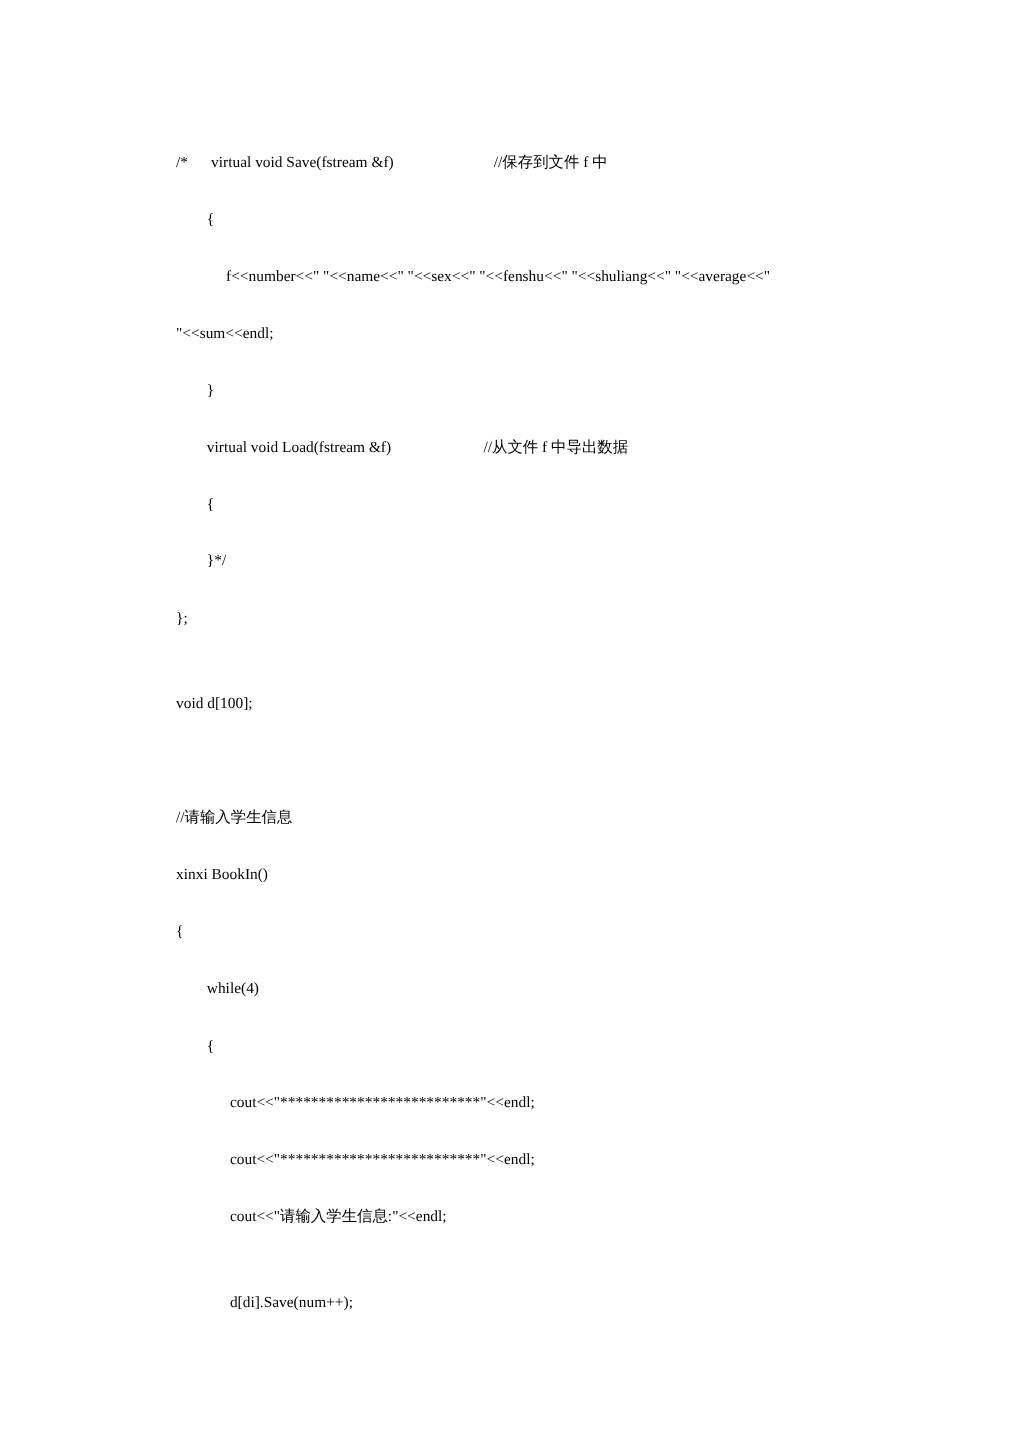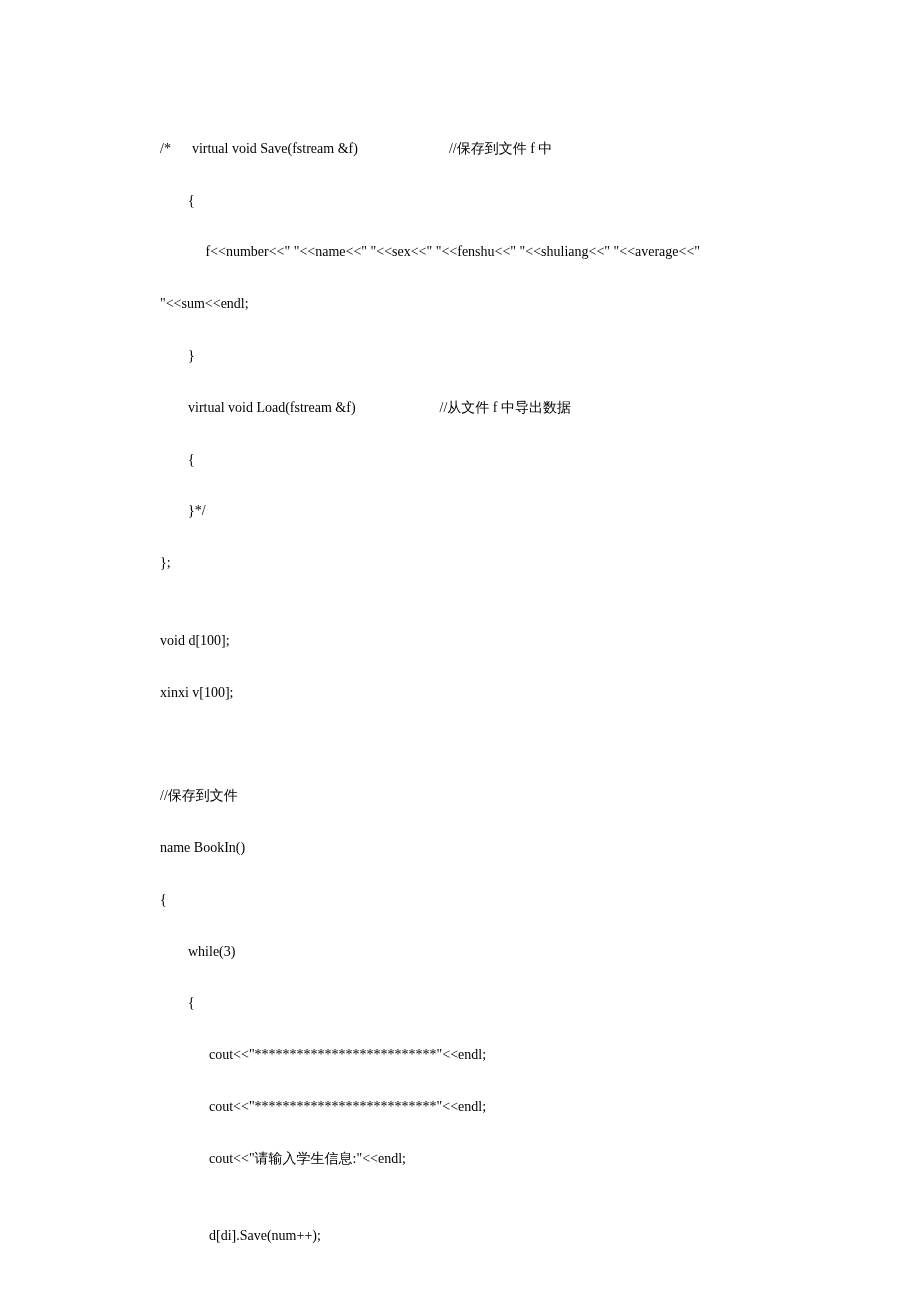--- a/index.html
+++ b/index.html
@@ -37,7 +37,6 @@
 <span class="line">};</span>
 <span class="line"></span>
 <span class="line">void d[100];</span>
-<span class="line">xinxi v[100];</span>
 <span class="line"></span>
 <span class="line"></span>
 <span class="line">//保存到文件</span>

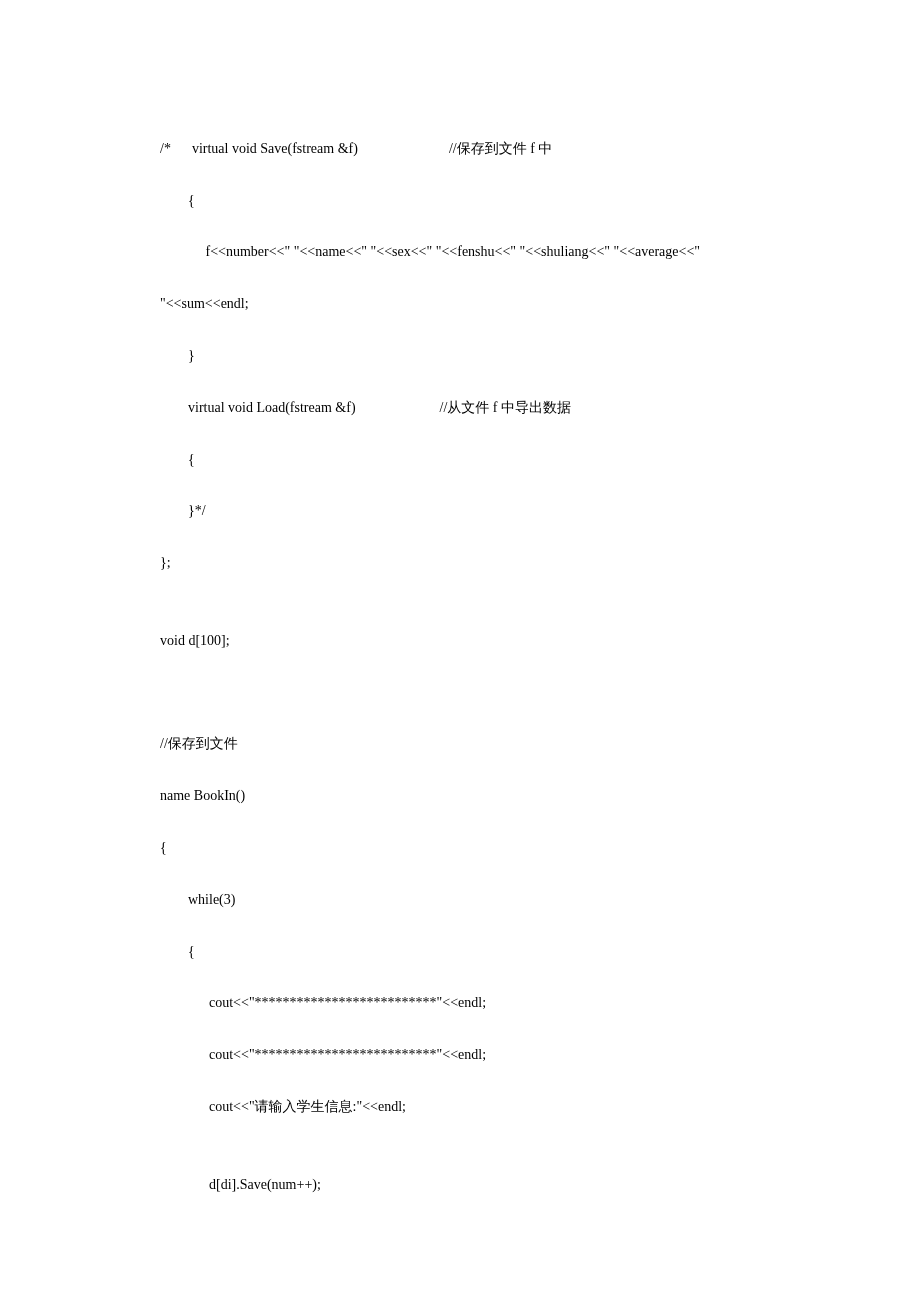--- a/index.html
+++ b/index.html
@@ -39,7 +39,7 @@
 <span class="line">void d[100];</span>
 <span class="line"></span>
 <span class="line"></span>
-<span class="line">//保存到文件</span>
+<span class="line">//请输入学生信息</span>
 <span class="line">name BookIn()</span>
 <span class="line">{</span>
 <span class="line">        while(3)</span>

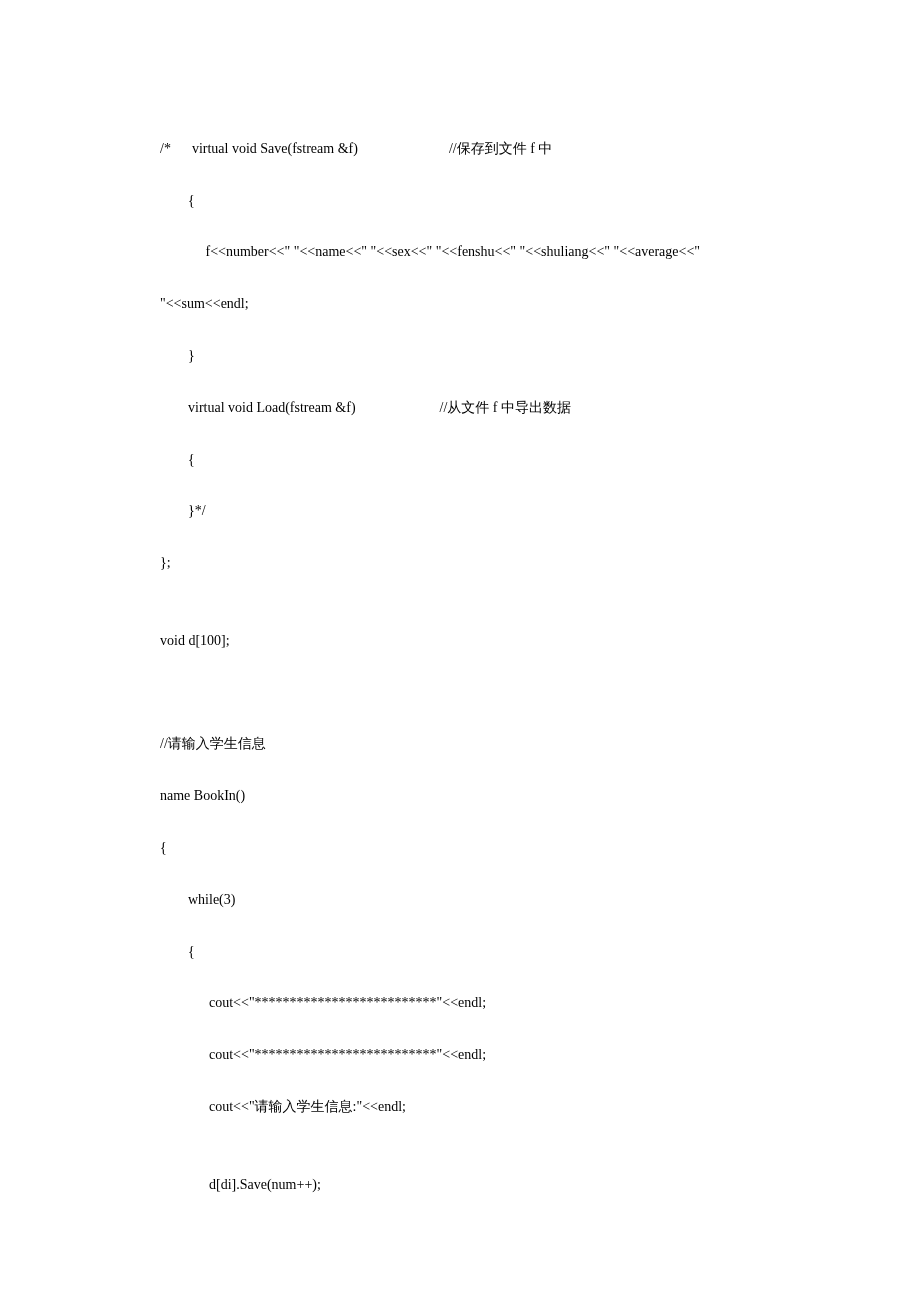--- a/index.html
+++ b/index.html
@@ -40,7 +40,7 @@
 <span class="line"></span>
 <span class="line"></span>
 <span class="line">//请输入学生信息</span>
-<span class="line">name BookIn()</span>
+<span class="line">xinxi BookIn()</span>
 <span class="line">{</span>
 <span class="line">        while(3)</span>
 <span class="line">        {</span>

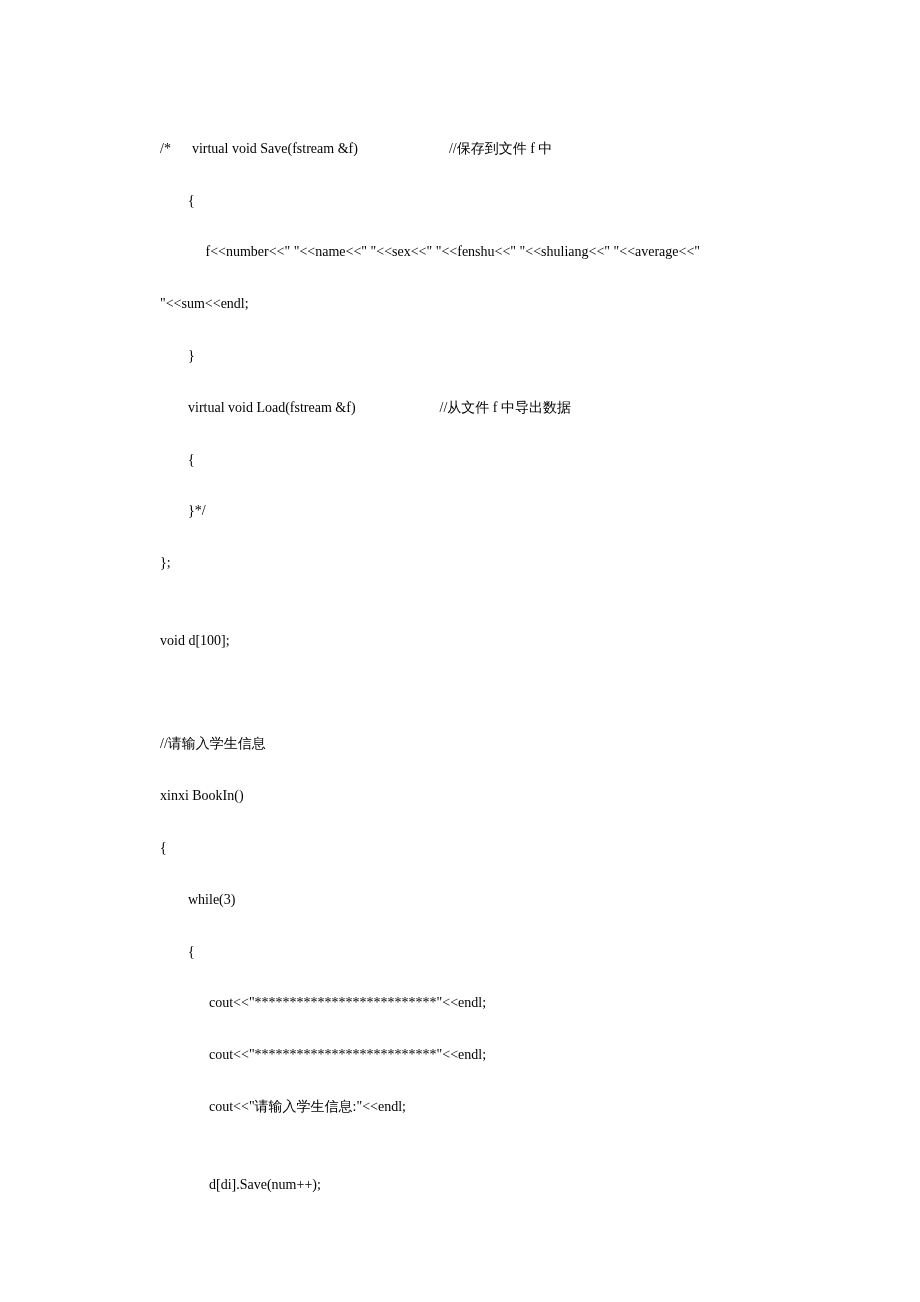--- a/index.html
+++ b/index.html
@@ -42,7 +42,7 @@
 <span class="line">//请输入学生信息</span>
 <span class="line">xinxi BookIn()</span>
 <span class="line">{</span>
-<span class="line">        while(3)</span>
+<span class="line">        while(4)</span>
 <span class="line">        {</span>
 <span class="line">              cout&lt;&lt;"**************************"&lt;&lt;endl;</span>
 <span class="line">              cout&lt;&lt;"**************************"&lt;&lt;endl;</span>

